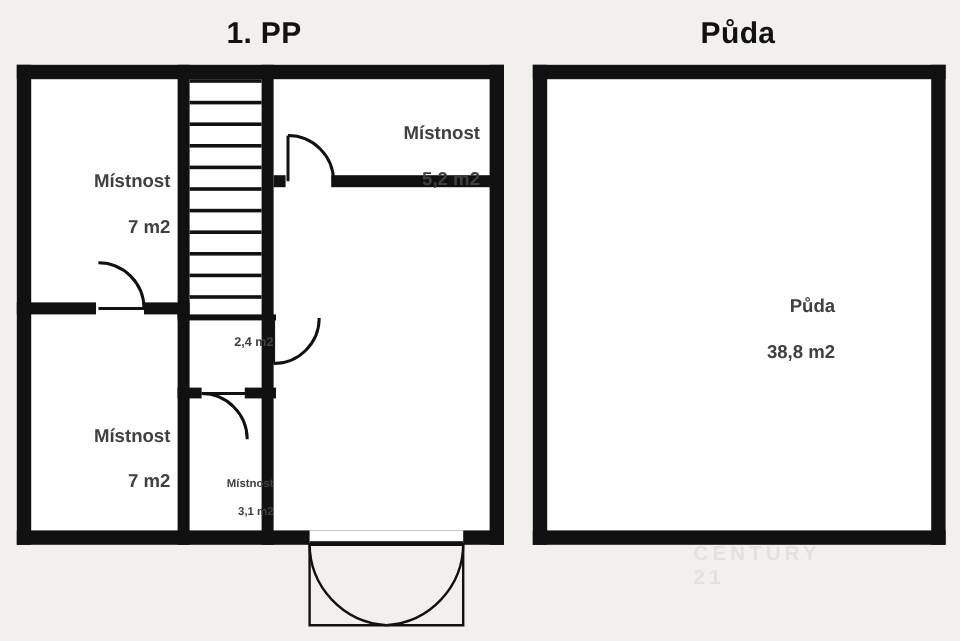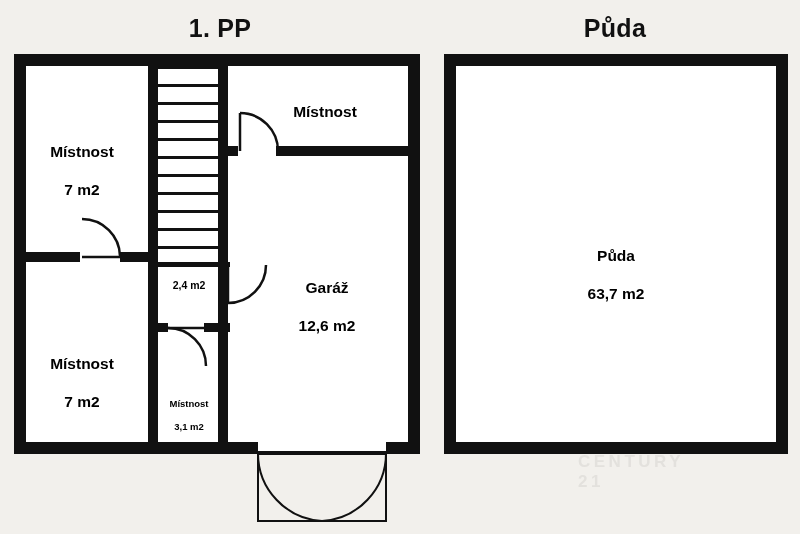--- a/index.html
+++ b/index.html
@@ -46,8 +46,8 @@
 
   .label {
     position: absolute;
-    text-align: center;
-    color: #000000;
+    text-align: right;
+    color: #404040;
     line-height: 1.22;
     white-space: pre-line;
   }

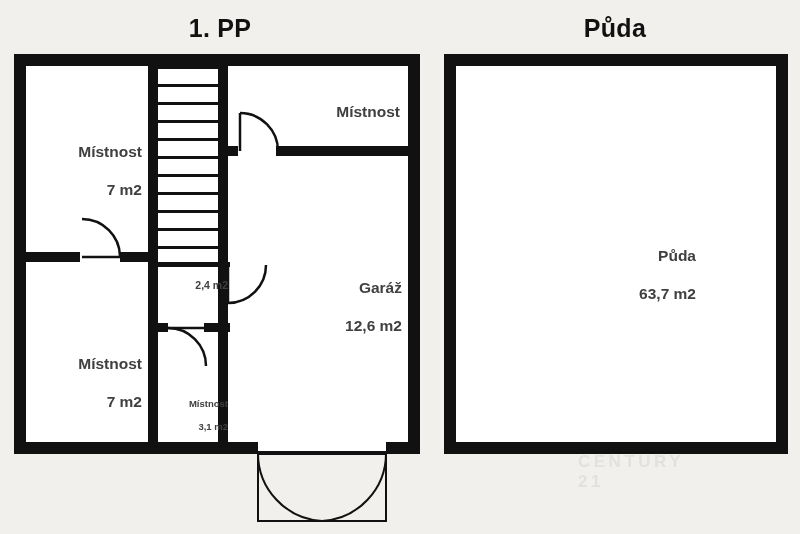--- a/index.html
+++ b/index.html
@@ -167,6 +167,7 @@
 
   <div class="label lbl-big" style="left:250px; top:84px; width:150px;">
     <span class="l1">Místnost</span>
+    <span class="l2">5,2 m2</span>
   </div>
 
   <div class="label lbl-small" style="left:150px; top:266px; width:78px;">

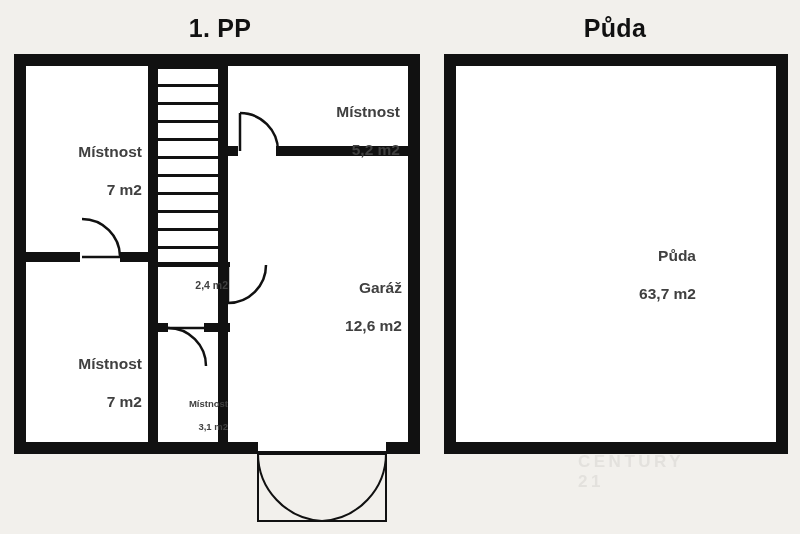--- a/index.html
+++ b/index.html
@@ -179,10 +179,6 @@
     <span class="l2">3,1 m2</span>
   </div>
 
-  <div class="label lbl-big" style="left:252px; top:260px; width:150px;">
-    <span class="l1">Garáž</span>
-    <span class="l2">12,6 m2</span>
-  </div>
 
   <div class="label lbl-big" style="left:536px; top:228px; width:160px;">
     <span class="l1">Půda</span>

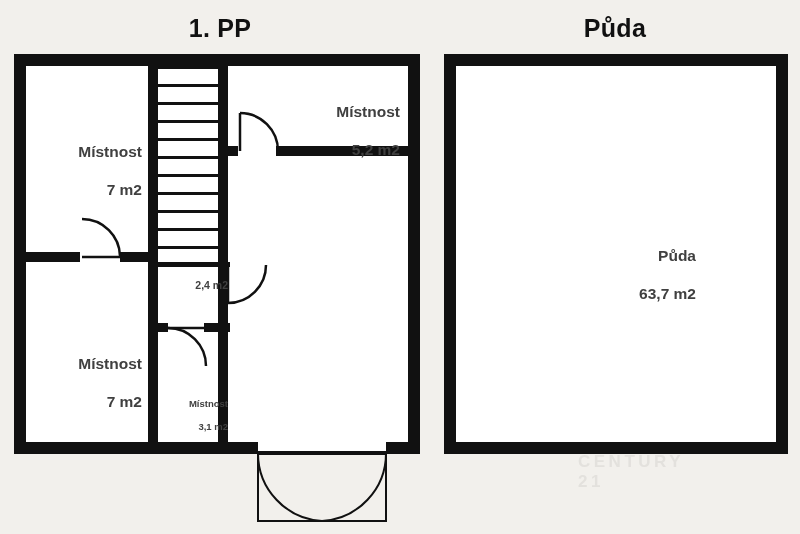--- a/index.html
+++ b/index.html
@@ -182,7 +182,7 @@
 
   <div class="label lbl-big" style="left:536px; top:228px; width:160px;">
     <span class="l1">Půda</span>
-    <span class="l2">63,7 m2</span>
+    <span class="l2">38,8 m2</span>
   </div>
 
   <div class="watermark">CENTURY 21</div>

